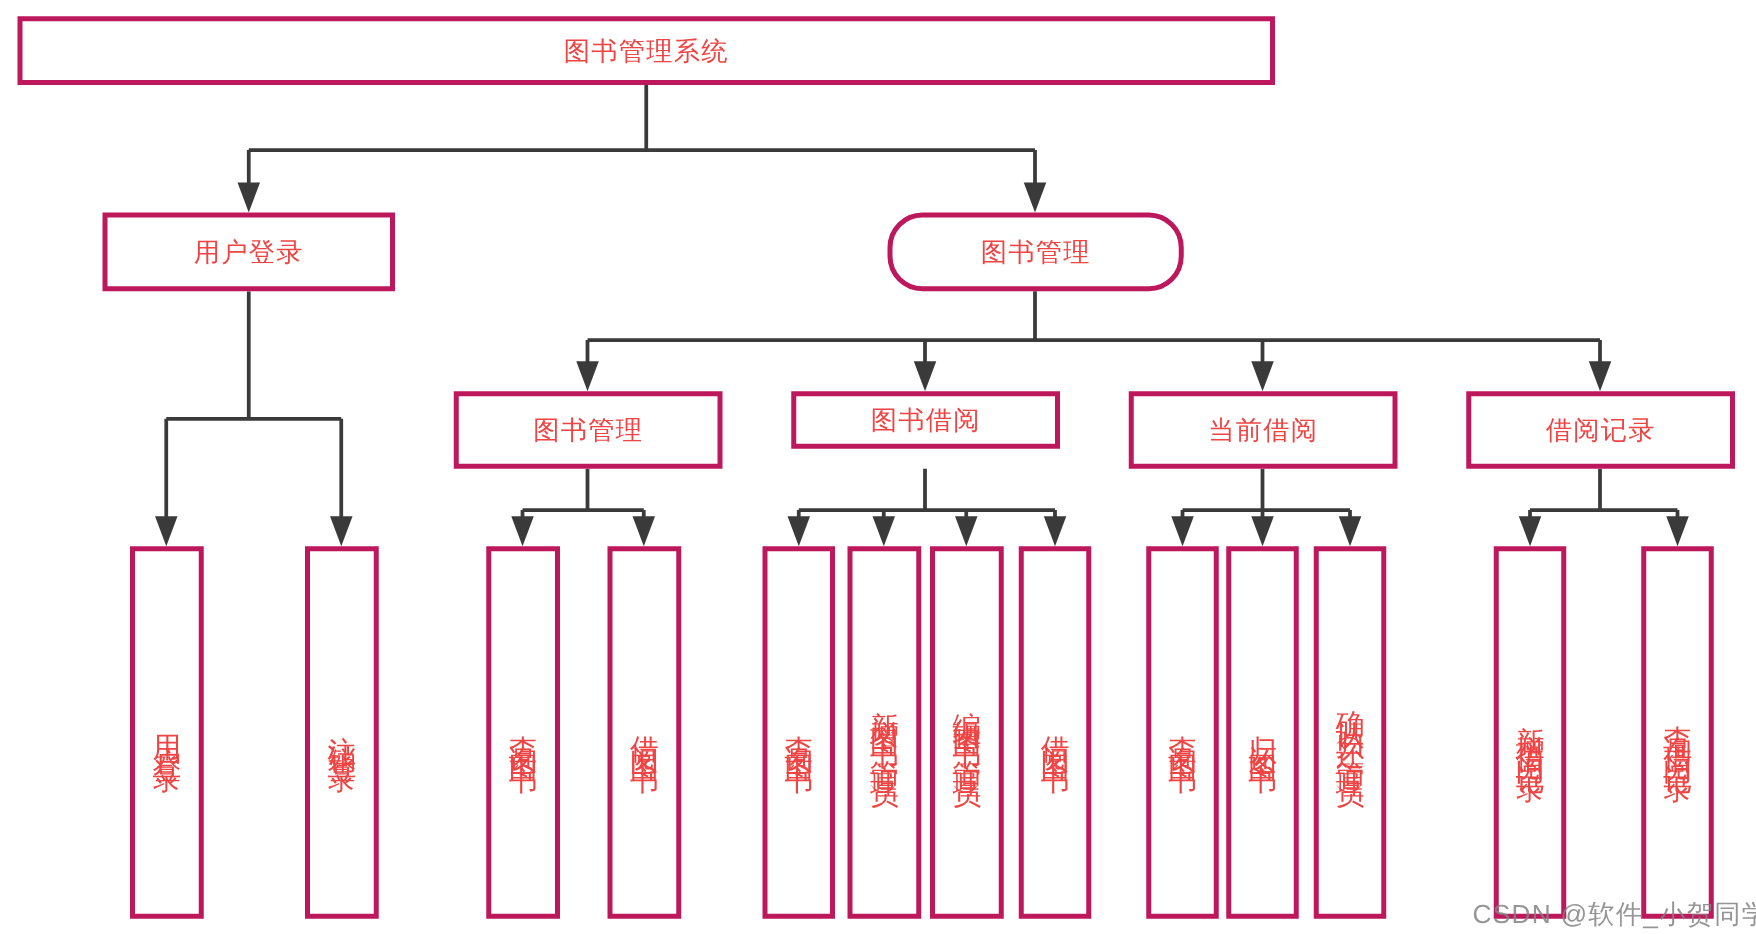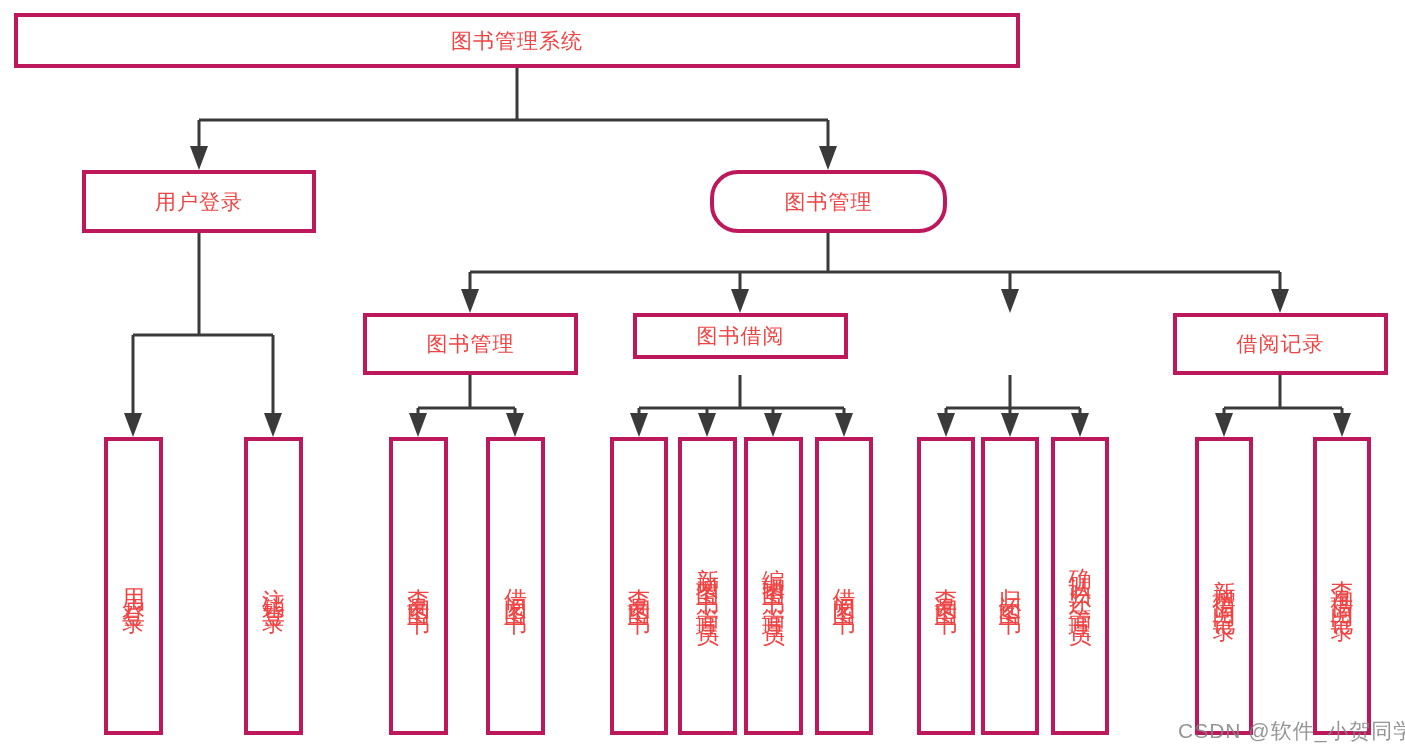--- a/index.html
+++ b/index.html
@@ -108,6 +108,9 @@
   <div class="node" style="left:633px; top:313px; width:215px; height:46px;">
     <span>图书借阅</span>
   </div>
+  <div class="node" style="left:903px; top:313px; width:215px; height:62px;">
+    <span>当前借阅</span>
+  </div>
   <div class="node" style="left:1173px; top:313px; width:215px; height:62px;">
     <span>借阅记录</span>
   </div>

